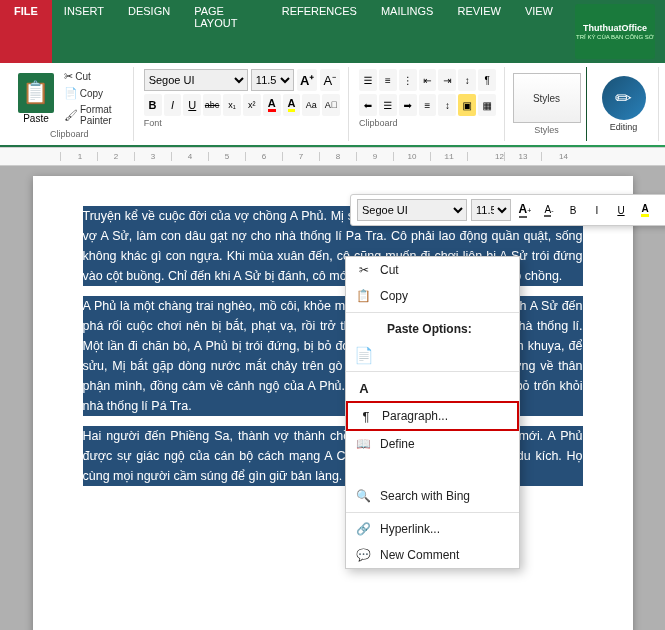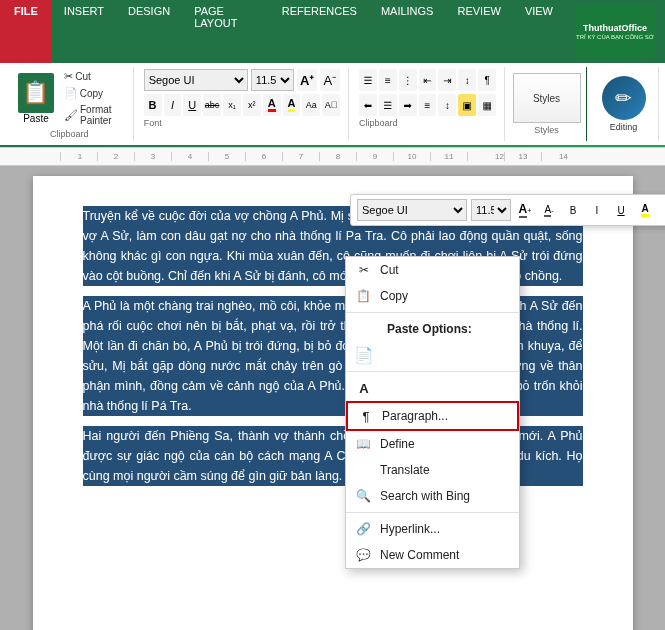--- a/index.html
+++ b/index.html
@@ -261,7 +261,6 @@
 
     <div class="ctx-item">
       <span class="ctx-icon"></span>
-      <span class="ctx-label">Translate</span>
     </div>
 
     <div class="ctx-item">

